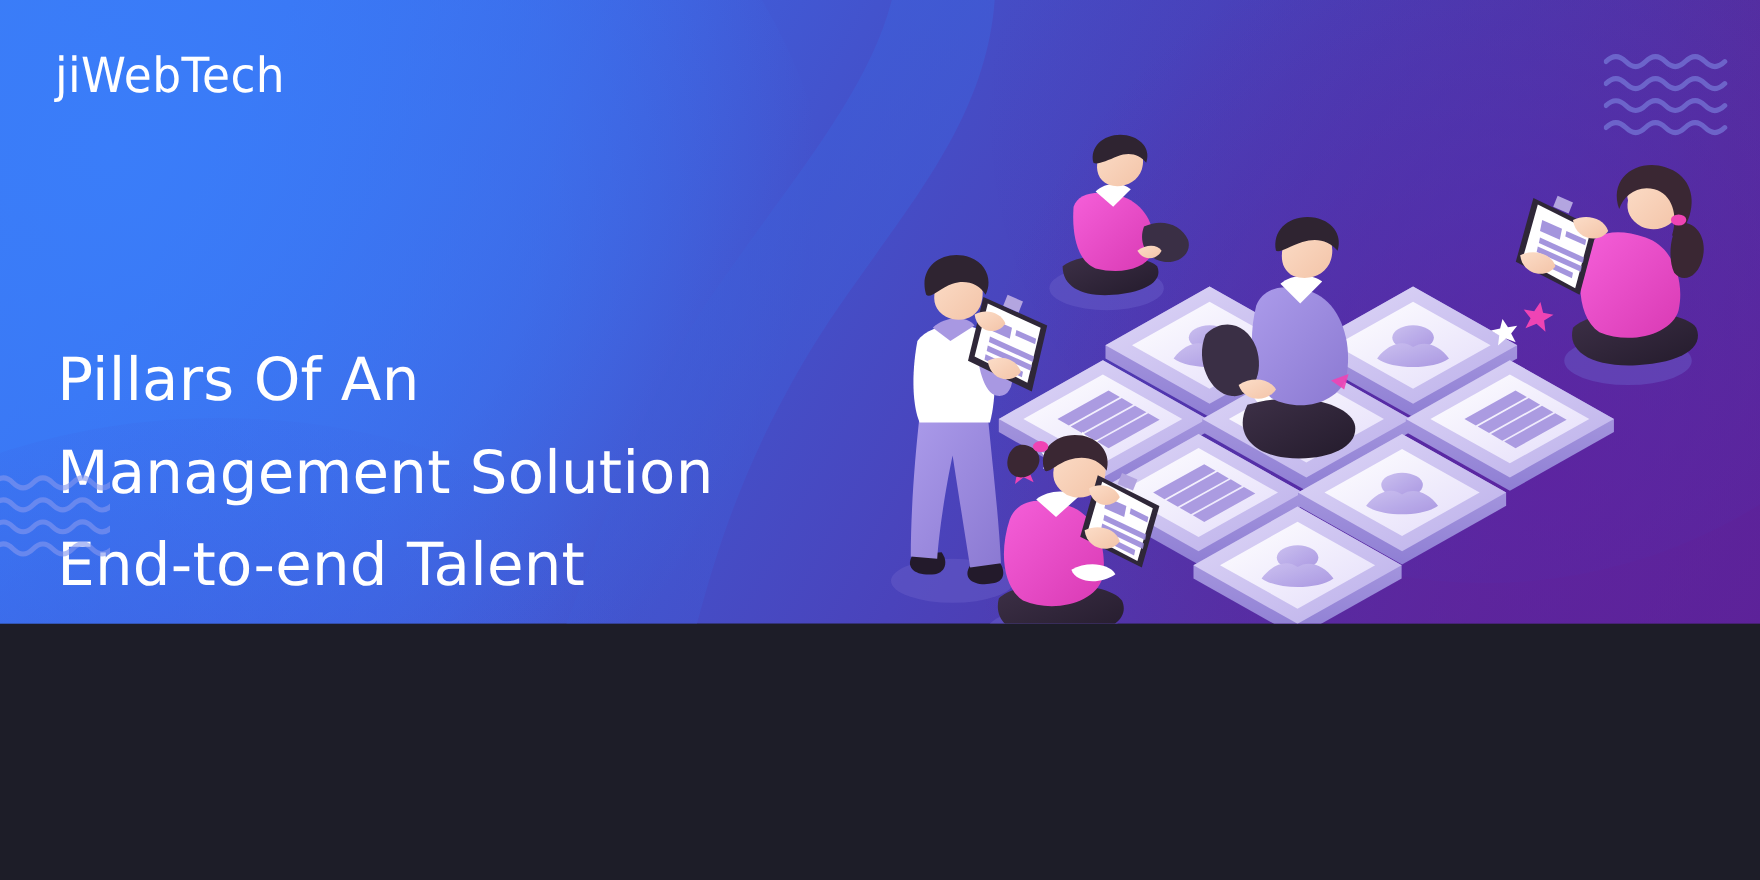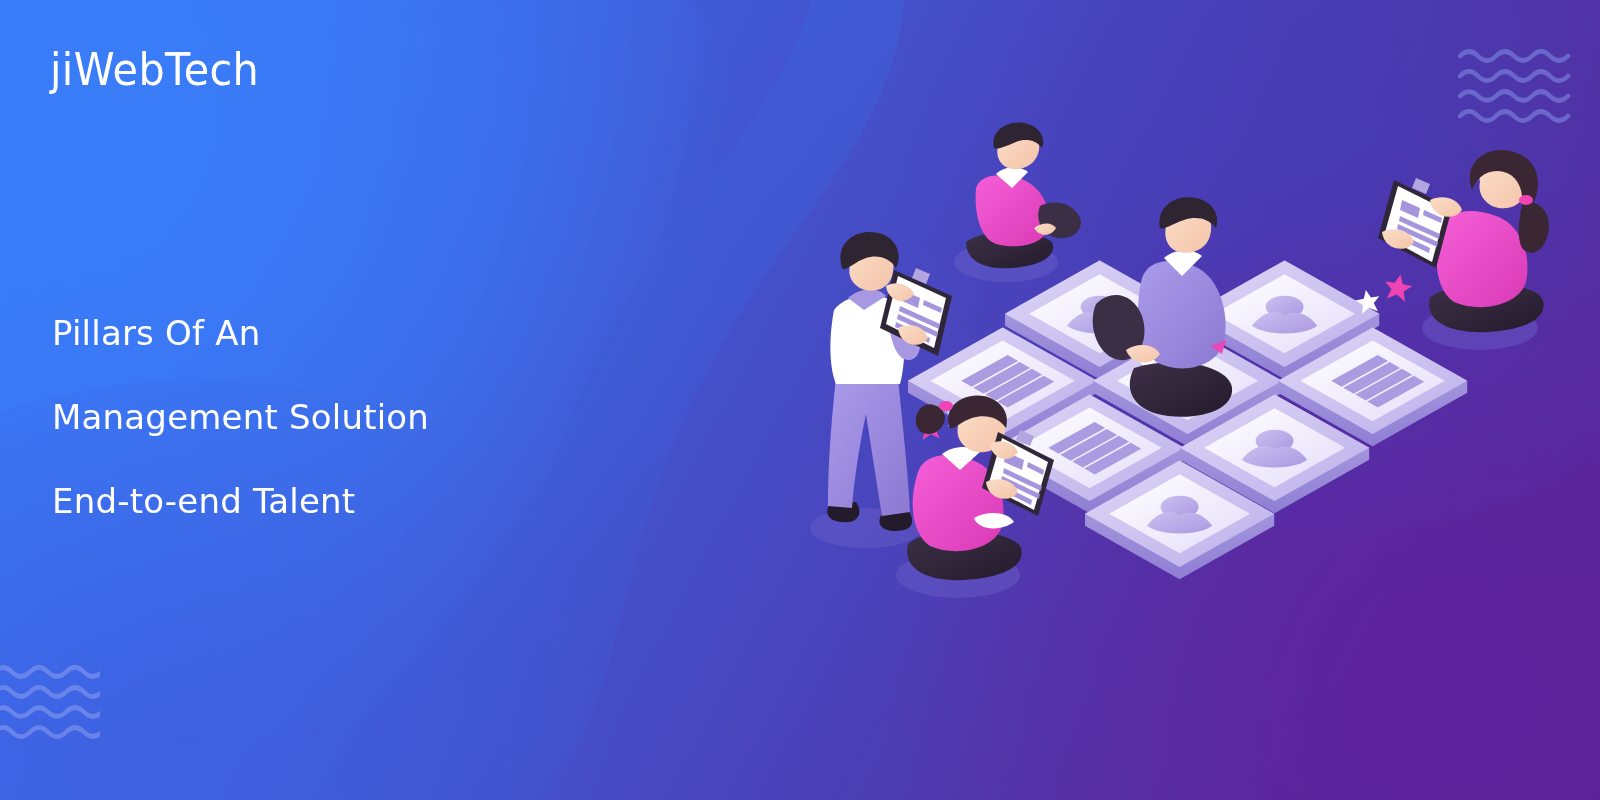--- a/index.html
+++ b/index.html
@@ -10,7 +10,7 @@
   #banner {
     position: relative;
     width: 1600px;
-    height: 800px;
+    height: 567px;
     overflow: hidden;
     font-family: "Liberation Sans", sans-serif;
     background: linear-gradient(118deg,

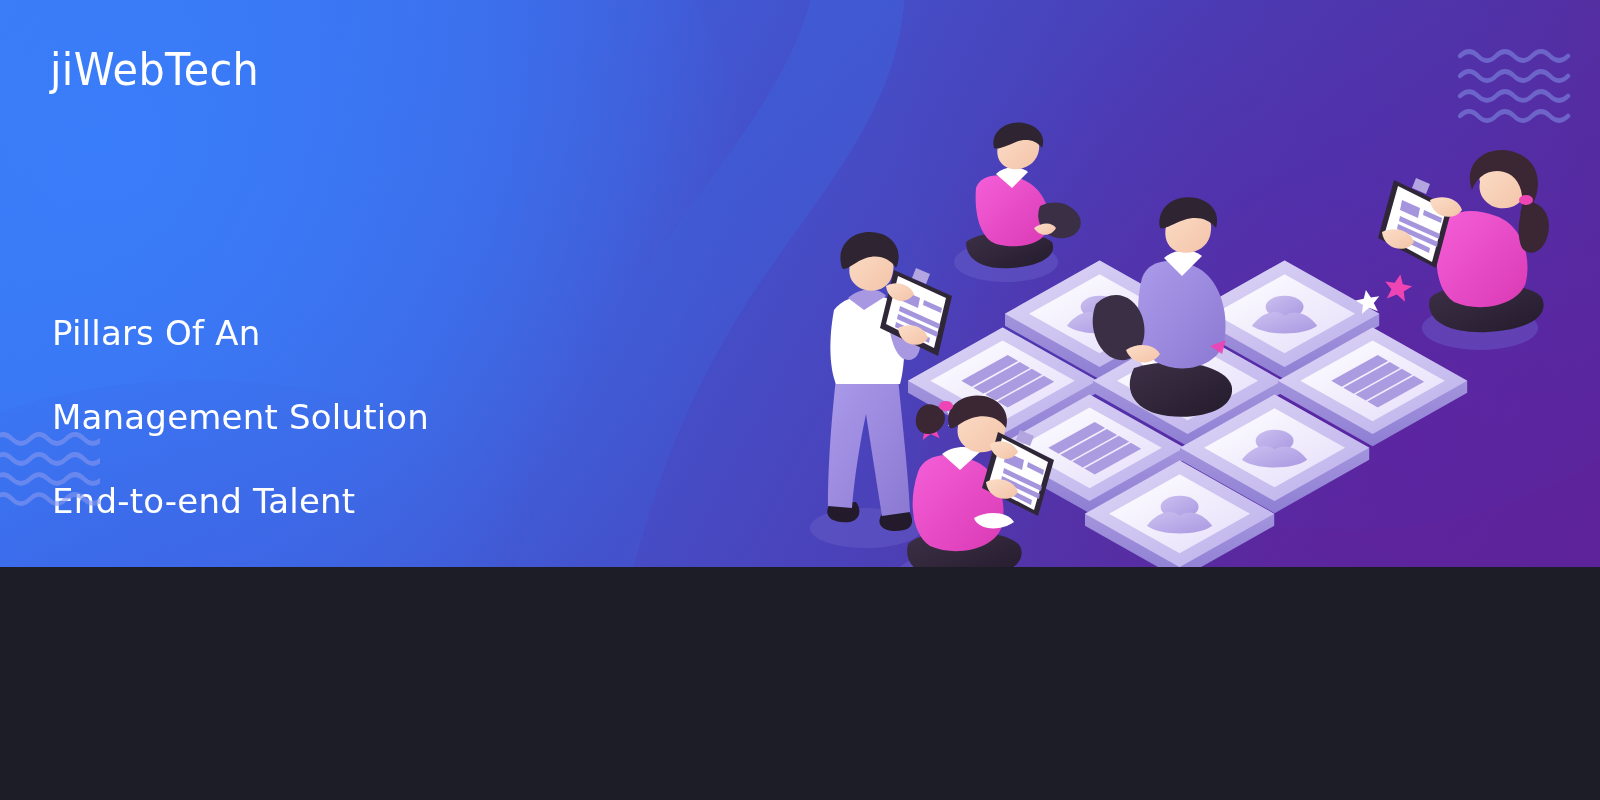--- a/index.html
+++ b/index.html
@@ -77,7 +77,7 @@
     top: 268px;
     width: 740px;
     color: #ffffff;
-    font-size: 34px;
+    font-size: 54px;
     font-weight: 400;
     line-height: 84px;
     letter-spacing: 0.2px;

